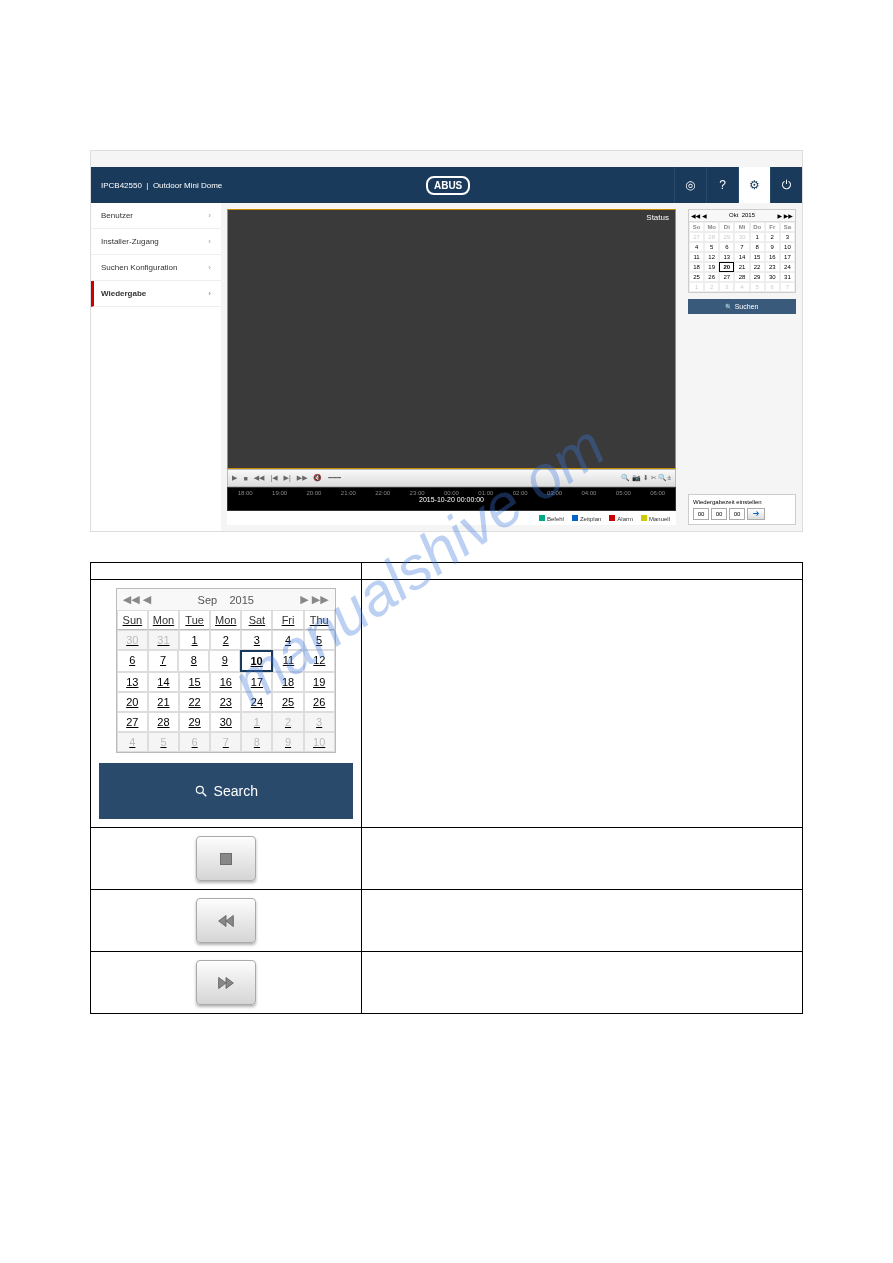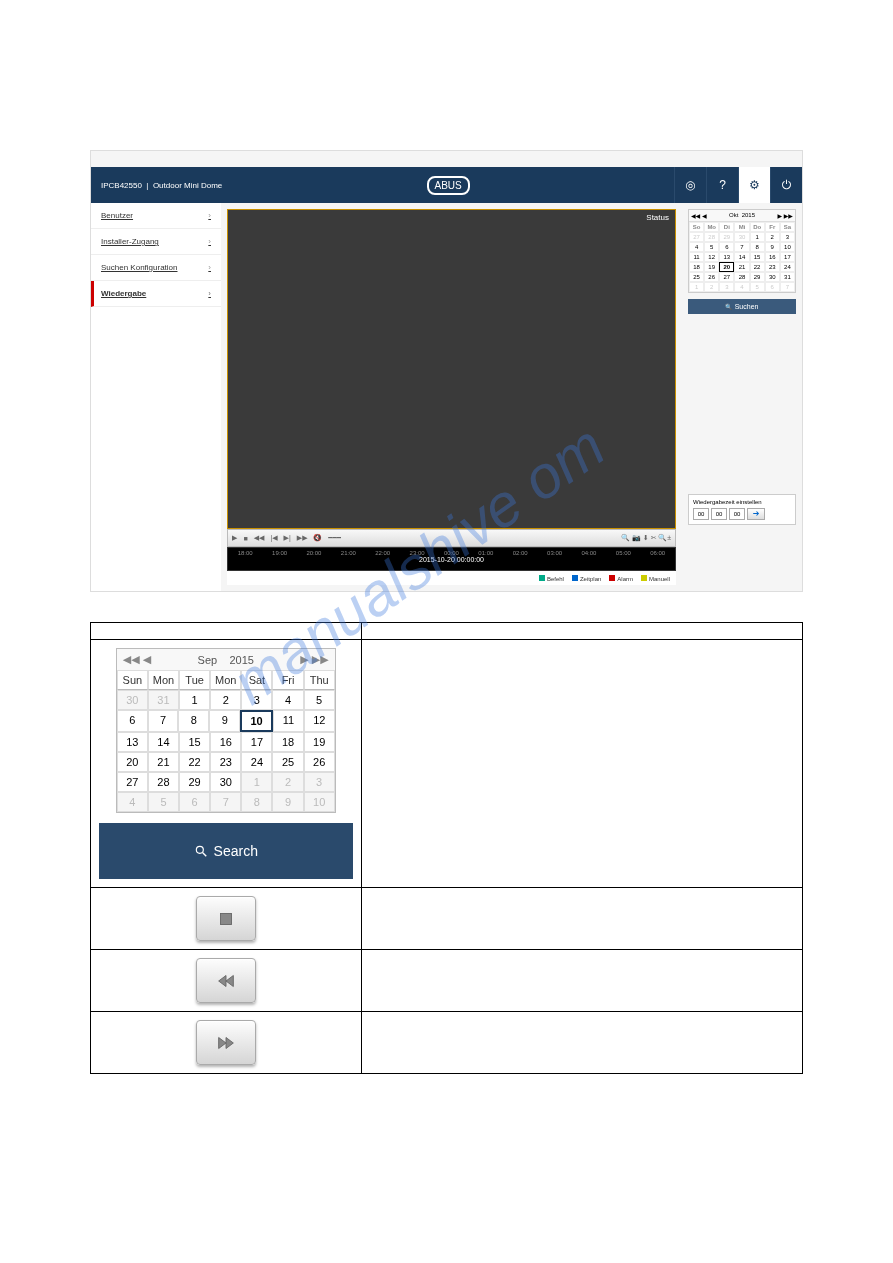--- a/index.html
+++ b/index.html
@@ -12,7 +12,7 @@
 .hdr { background: #1a3a5c; height: 36px; display: flex; align-items: center; color: #fff; font-size: 8px; margin-top: 16px; }
 .hdr-title { padding-left: 10px; }
 .hdr-logo { flex: 1; text-align: center; }
-.hdr-logo span { display: inline-block; border: 2px solid #fff; border-radius: 8px; padding: 2px 6px; font-weight: normal; font-size: 10px; }
+.hdr-logo span { display: inline-block; border: 2px solid #fff; border-radius: 8px; padding: 2px 6px; font-weight: bold; font-size: 10px; }
 .hdr-icons { display: flex; }
 .hdr-ico { width: 32px; height: 36px; display: flex; align-items: center; justify-content: center; font-size: 12px; border-left: 1px solid #2a4a6c; }
 .hdr-ico.active { background: #fff; color: #1a3a5c; }

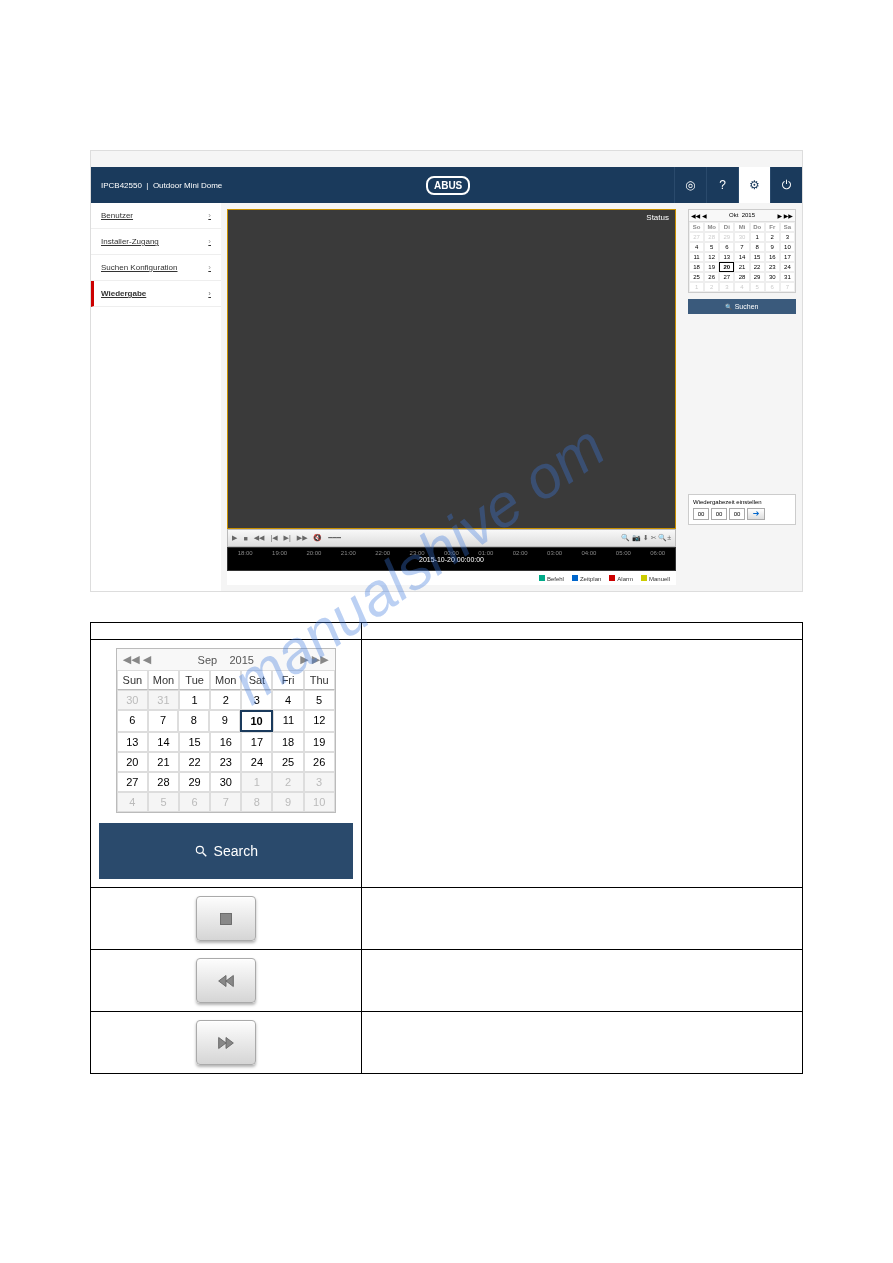--- a/index.html
+++ b/index.html
@@ -20,7 +20,7 @@
 
 .body { display: flex; background: #f0f0f0; }
 .sidebar { width: 130px; background: #fff; }
-.side-item { display: flex; justify-content: space-between; align-items: center; padding: 8px 10px; font-size: 8px; color: #333; border-bottom: 1px solid #eee; cursor: pointer; text-decoration: underline; }
+.side-item { display: flex; justify-content: space-between; align-items: center; padding: 8px 10px; font-size: 8px; color: #333; border-bottom: 1px solid #eee; cursor: pointer; }
 .side-item.active { border-left: 3px solid #c00; font-weight: bold; padding-left: 7px; }
 .side-arrow { color: #999; font-size: 8px; }
 

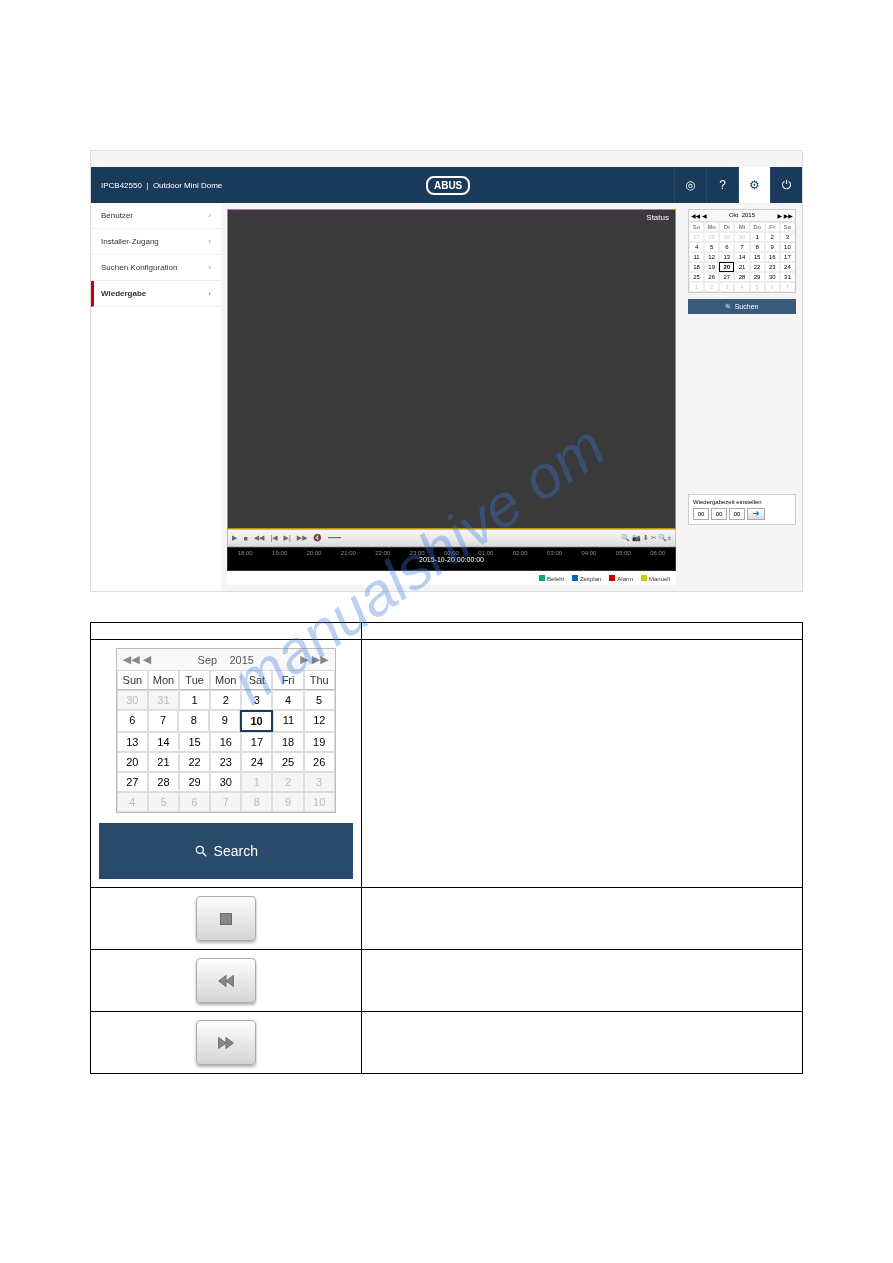--- a/index.html
+++ b/index.html
@@ -25,7 +25,7 @@
 .side-arrow { color: #999; font-size: 8px; }
 
 .main { flex: 1; padding: 6px; background: #f5f5f5; }
-.video { background: #3a3a3a; height: 320px; border: 1px solid #c89000; position: relative; }
+.video { background: #3a3a3a; height: 260px; border: 1px solid #c89000; position: relative; }
 .video-status { position: absolute; top: 3px; right: 6px; color: #fff; font-size: 8px; }
 .ctrls { background: linear-gradient(#f8f8f8,#ddd); height: 18px; border: 1px solid #bbb; display: flex; align-items: center; font-size: 7px; color: #666; padding: 0 4px; gap: 6px; }
 .ctrls span:last-child { margin-left: auto; }

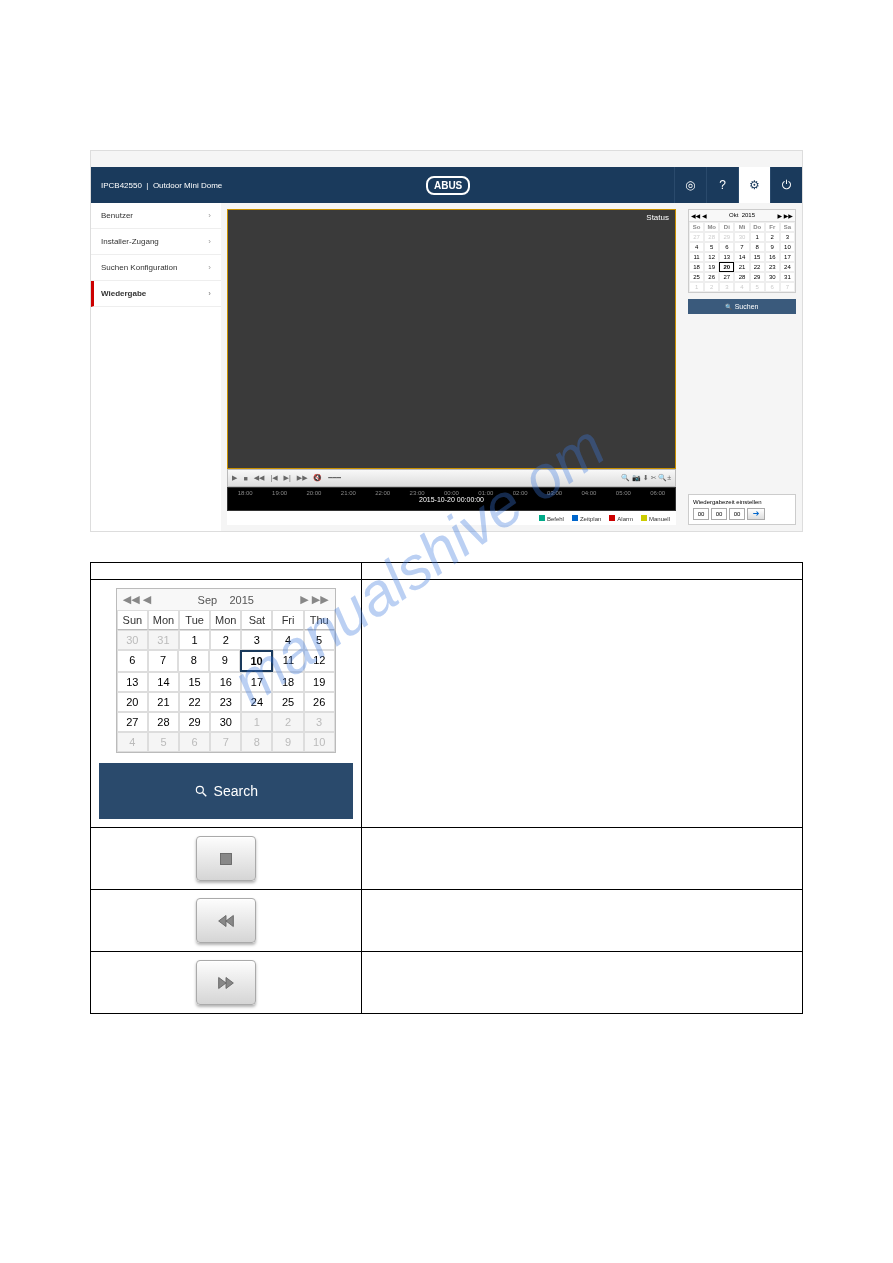--- a/index.html
+++ b/index.html
@@ -65,7 +65,7 @@
 .bigcal { border: 1px solid #bbb; margin: 0 auto; background: #fff; width: 220px; font-size: 11px; }
 .bigcal-hdr { display: flex; justify-content: space-between; align-items: center; padding: 4px 6px; background: #f8f8f8; color: #555; }
 .bigcal-nav { color: #888; cursor: pointer; }
-.bigcal-row { display: flex; }
+.bigcal-row { display: flex; text-decoration: underline; }
 .bigcal-cell { flex: 1; text-align: center; padding: 3px 0; border: 1px solid #ddd; }
 .bigcal-cell.wk { font-weight: normal; color: #333; border-bottom: 1px solid #bbb; }
 .bigcal-cell.out { color: #bbb; background: #f5f5f5; }

